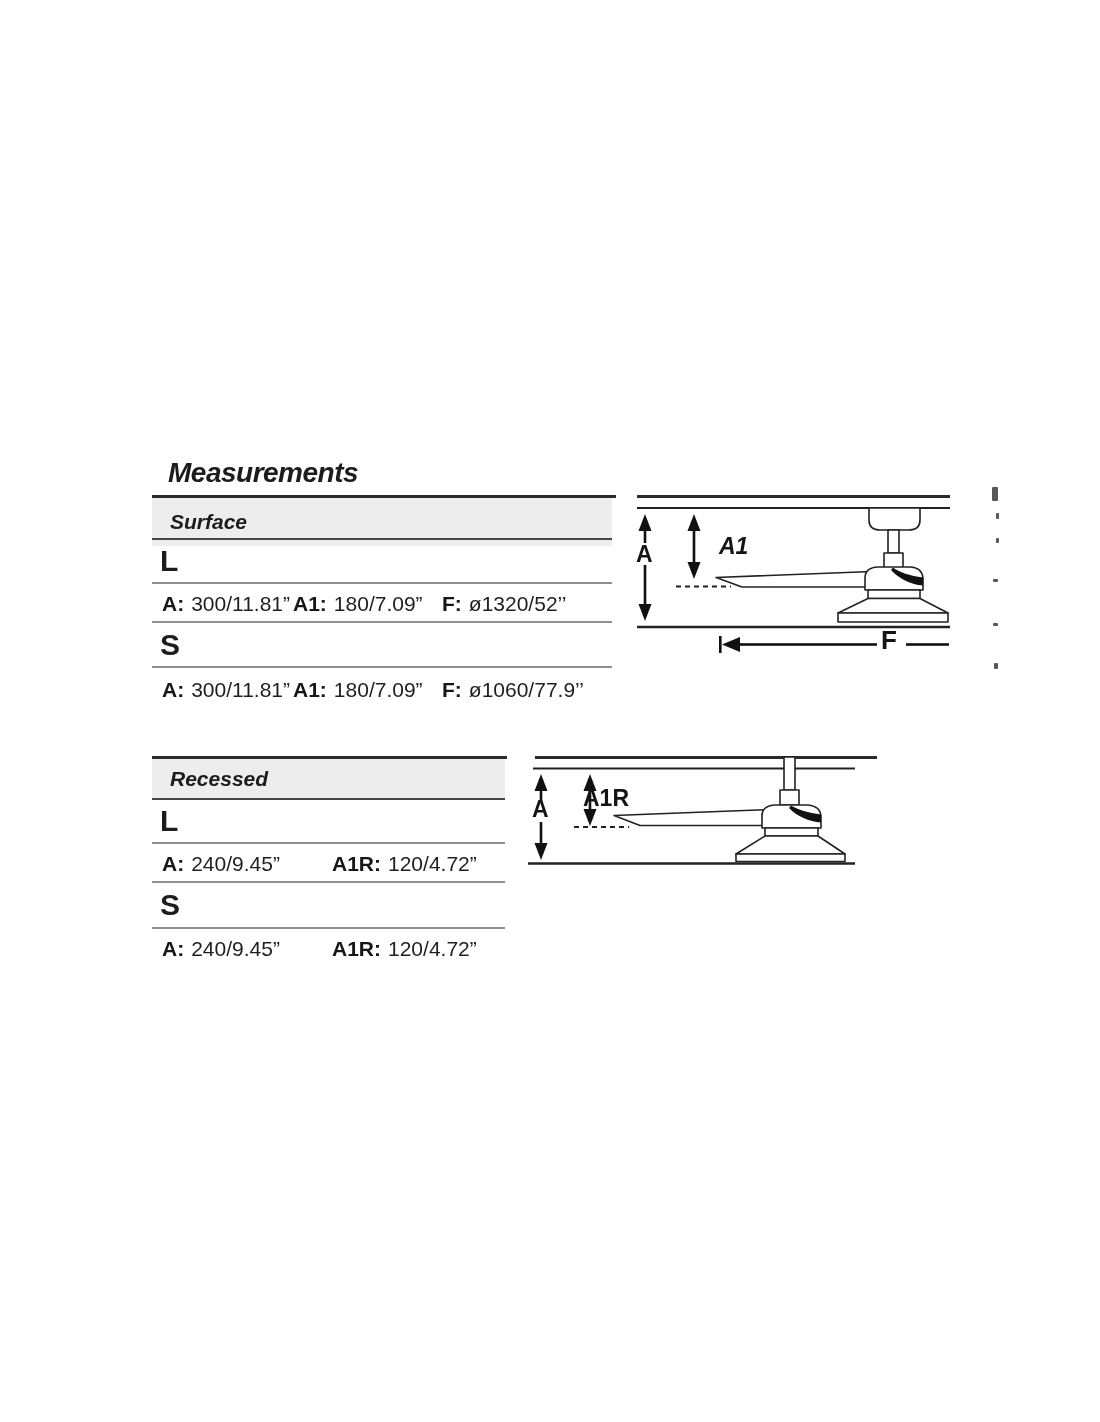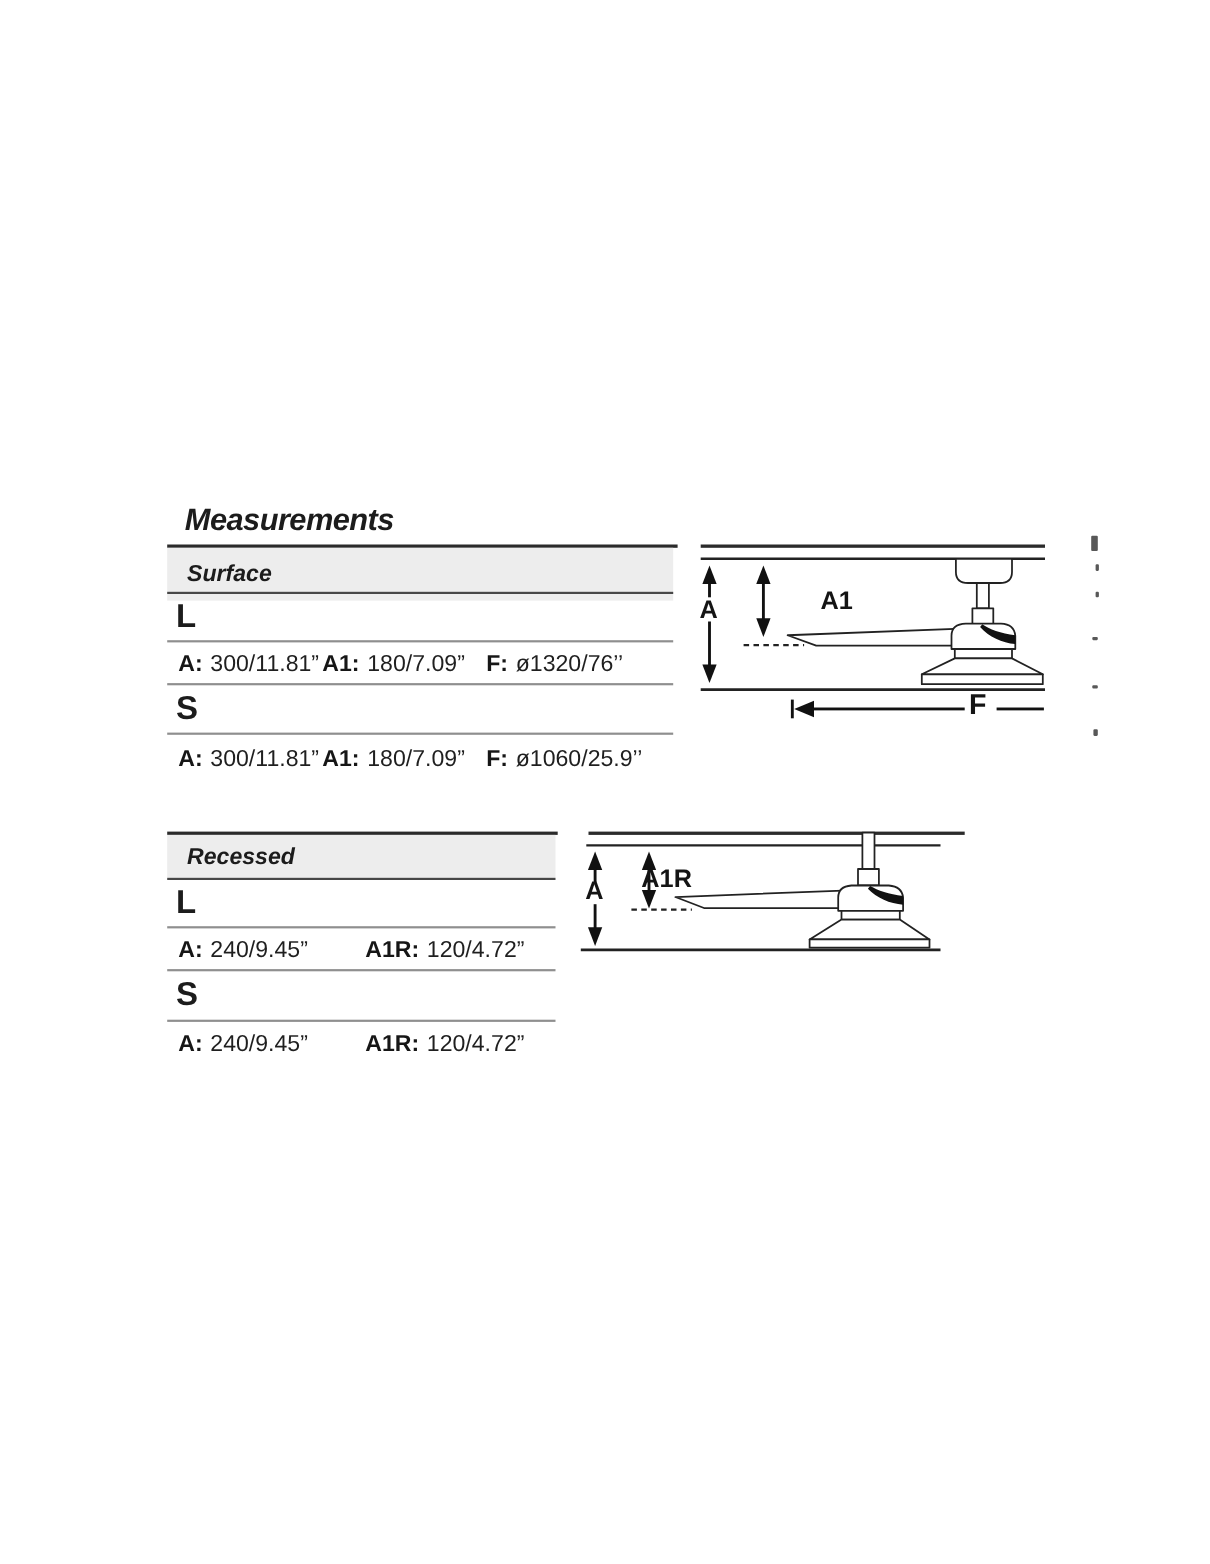--- a/index.html
+++ b/index.html
@@ -114,7 +114,7 @@
     </g>
   </svg>
   <div class="abs dlabel" style="left:636px;top:542px;">A</div>
-  <div class="abs dlabel" style="left:746px;top:534px;">A1</div>
+  <div class="abs dlabel" style="left:719px;top:534px;font-style:italic;">A1</div>
   <div class="abs dlabel f" style="left:881px;top:628px;">F</div>
 
   <div class="abs rule-dark" style="left:152px;top:756px;width:355px;height:3px;"></div>

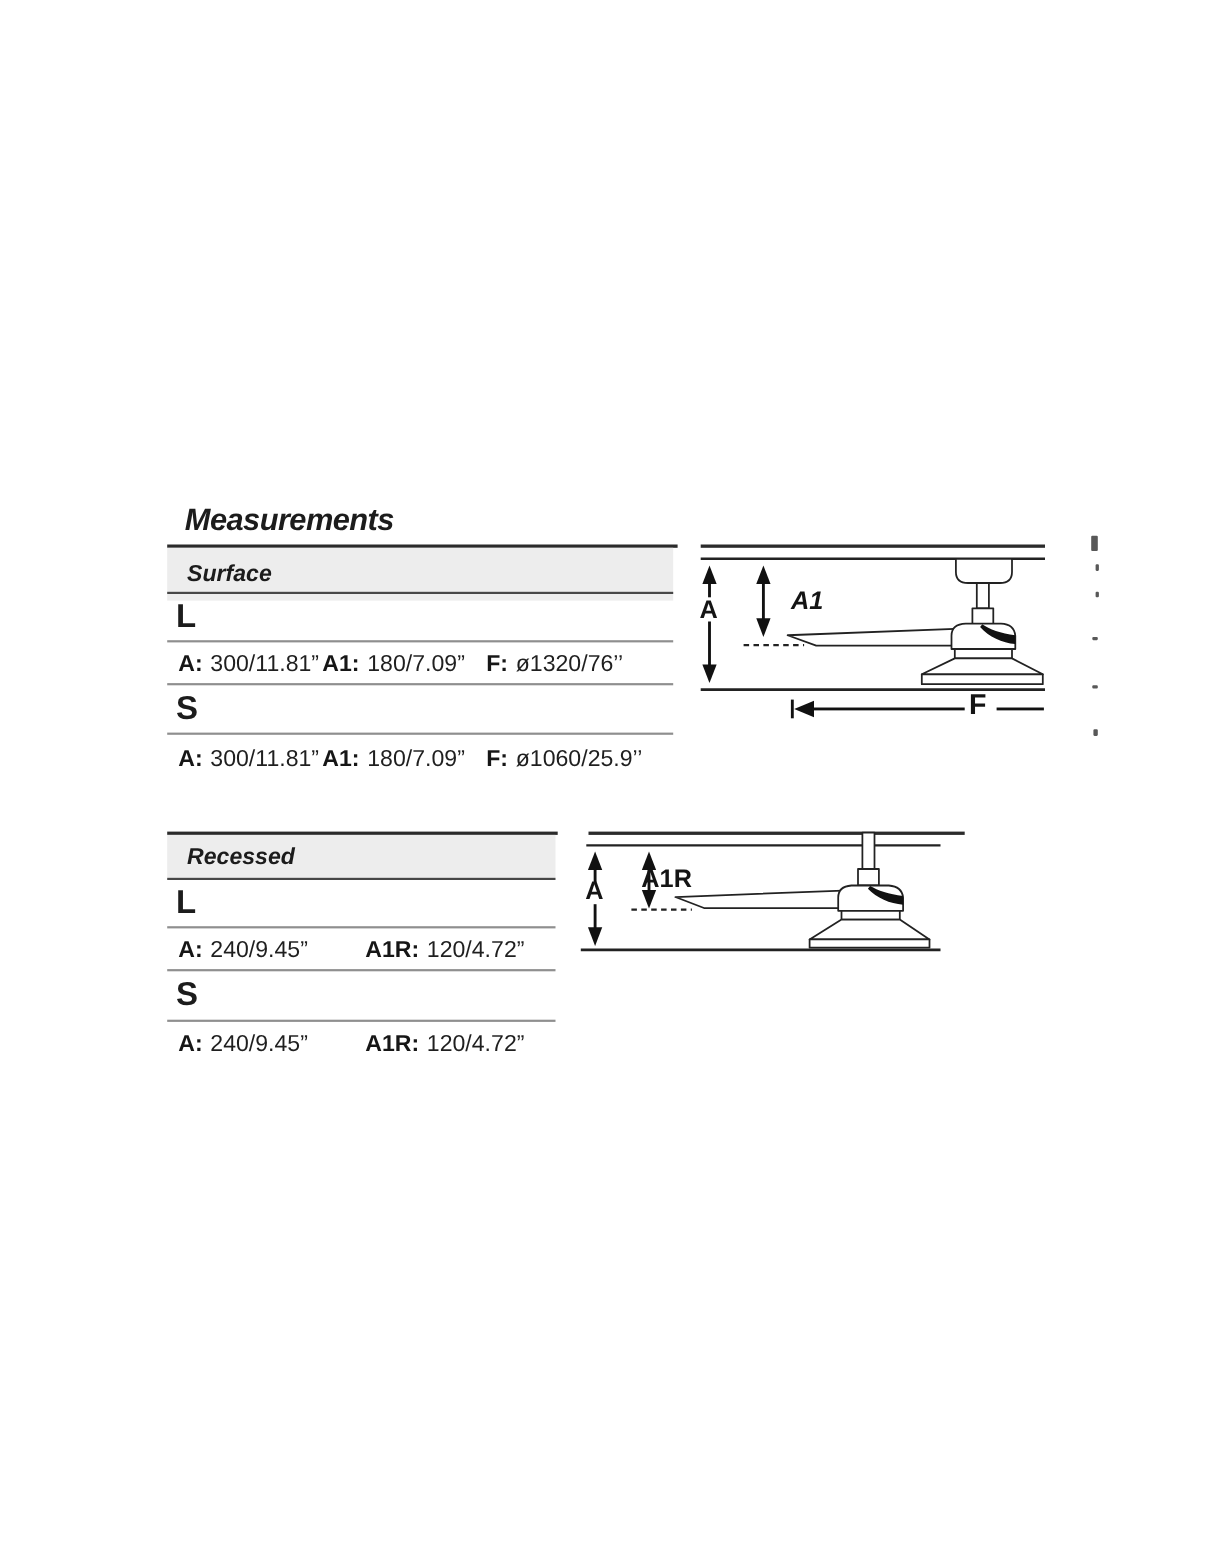--- a/index.html
+++ b/index.html
@@ -55,7 +55,7 @@
       <b>A1:</b><span class="v">180/7.09”</span>
     </span>
     <span class="spec" style="left:442px;">
-      <b>F:</b><span class="v">ø1320/76’’</span>
+      <b>F:</b><span class="v">ø1320/52’’</span>
     </span>
   </div>
   <div class="abs rule-light" style="left:152px;top:621px;width:460px;height:2px;"></div>

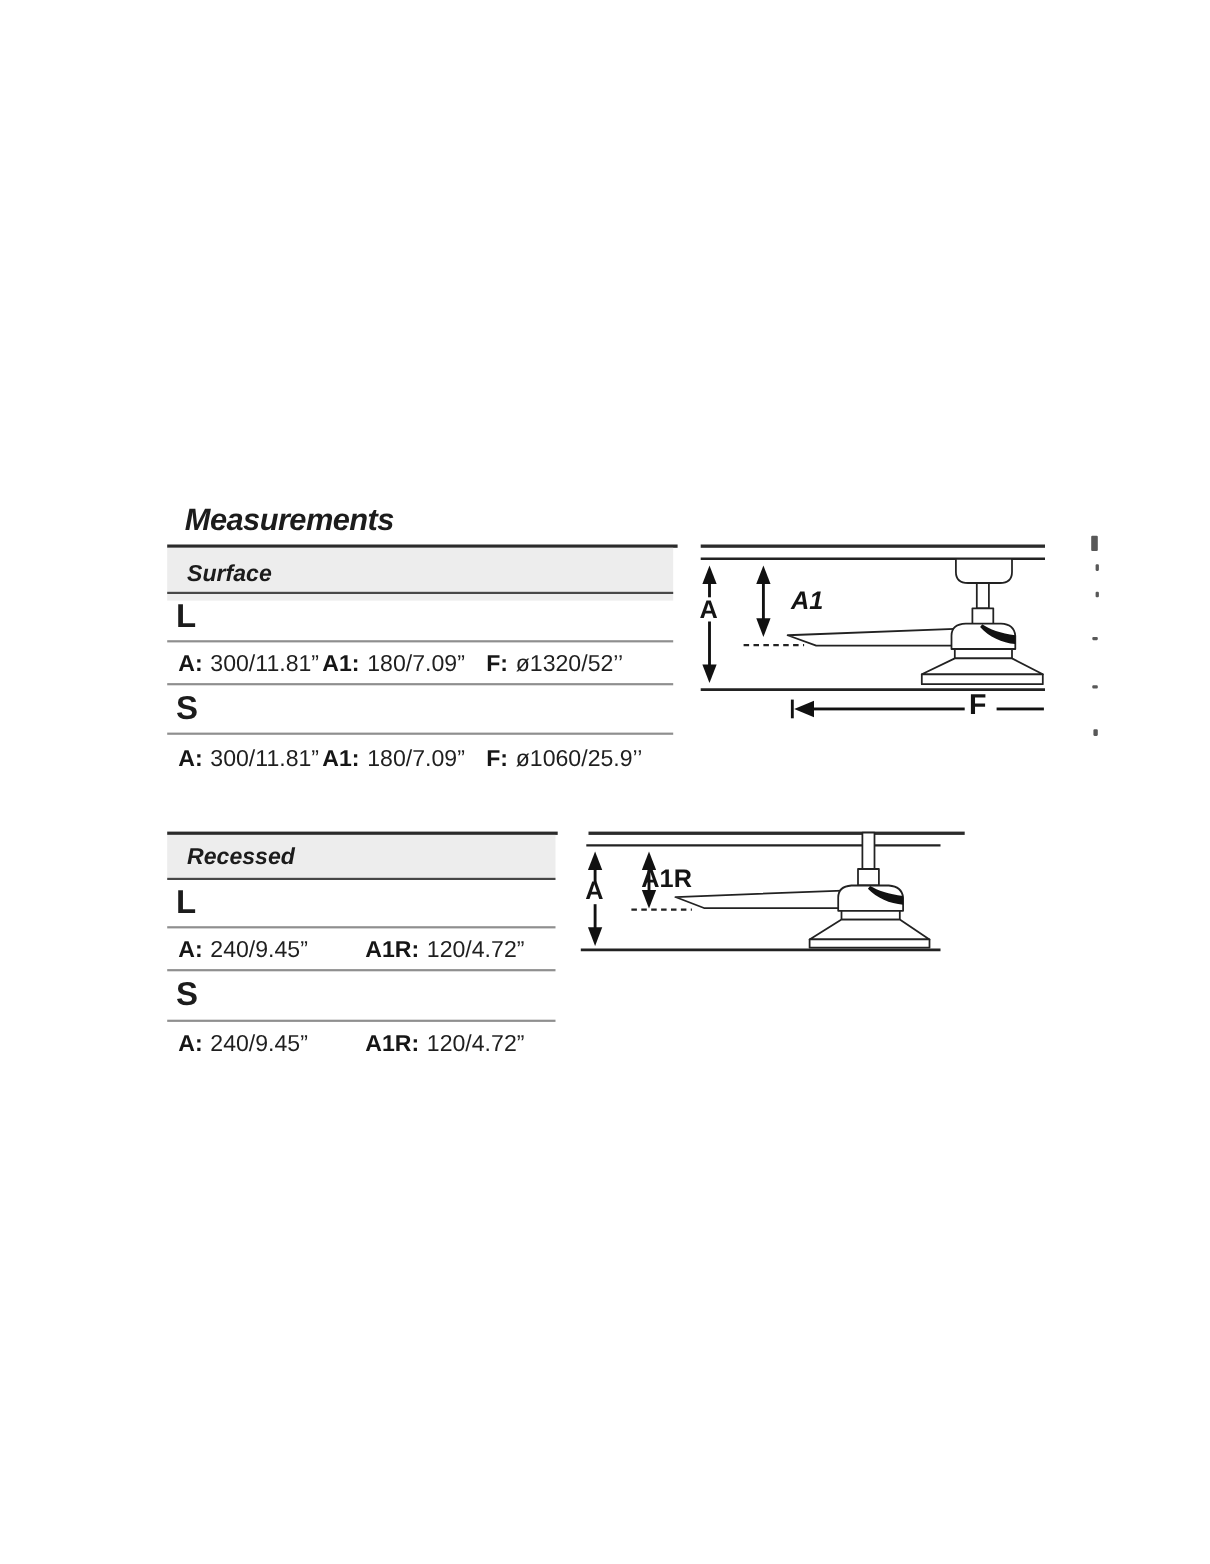--- a/index.html
+++ b/index.html
@@ -71,7 +71,7 @@
       <b>A1:</b><span class="v">180/7.09”</span>
     </span>
     <span class="spec" style="left:442px;">
-      <b>F:</b><span class="v">ø1060/25.9’’</span>
+      <b>F:</b><span class="v">ø1060/77.9’’</span>
     </span>
   </div>
 

